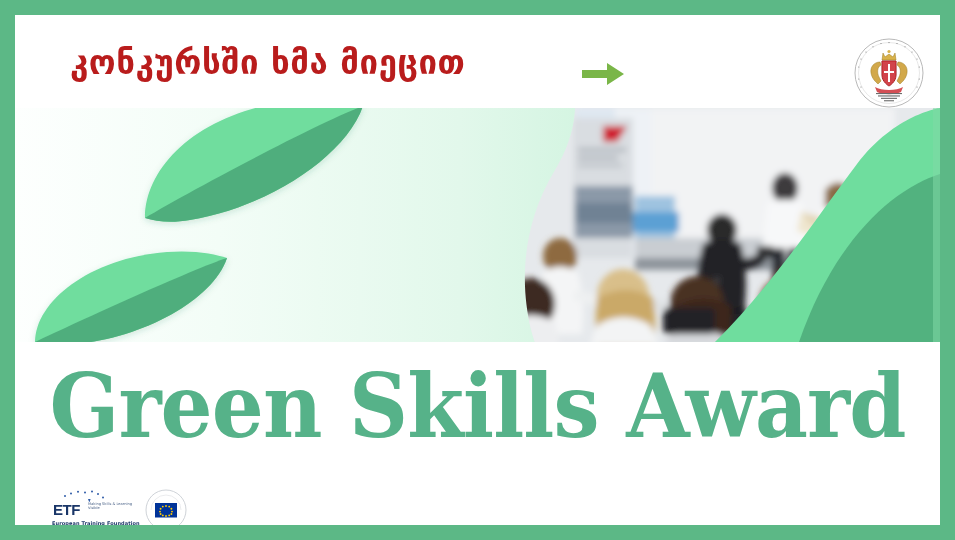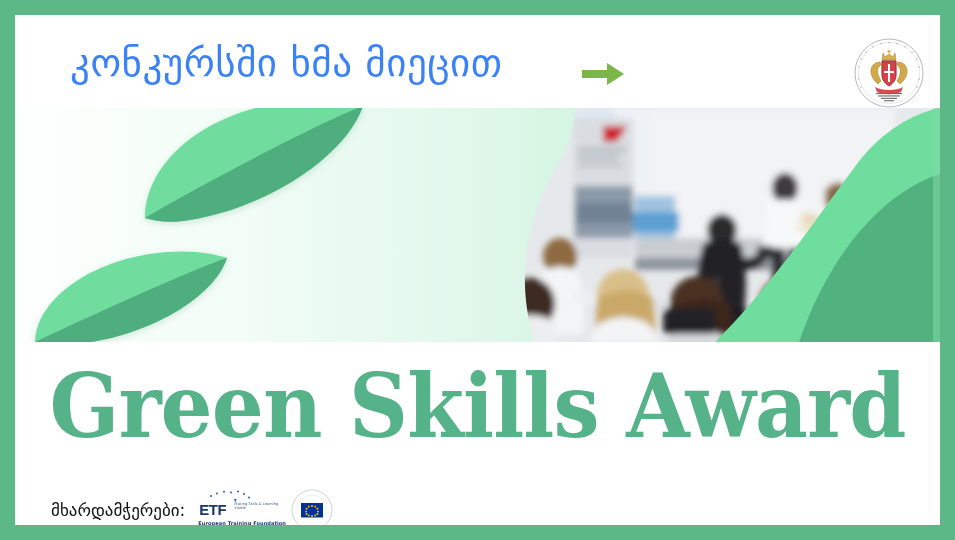--- a/index.html
+++ b/index.html
@@ -29,11 +29,12 @@
   }
   #kv-title{
     position:absolute;left:55px;top:26px;
-    font-size:39px;line-height:44px;
-    color:#3b82f6;
+    font-size:33px;line-height:44px;
+    color:#b91c1c;
     letter-spacing:.5px;
     white-space:nowrap;
     font-family:"DejaVu Sans","Liberation Sans",sans-serif;
+    font-weight:bold;
   }
   #arrow-icon{
     position:absolute;left:567px;top:48px;

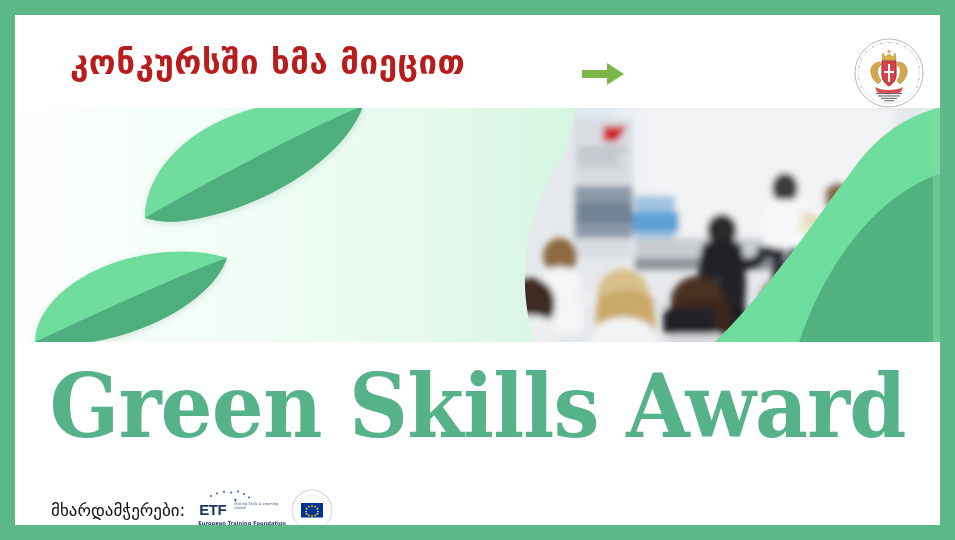--- a/index.html
+++ b/index.html
@@ -327,7 +327,6 @@
       <div id="award-title">Green Skills Award</div>
 
       <div id="supporters">
-        <div id="supporters-label">მხარდამჭერები:</div>
 
         <div id="etf-logo">
           <svg width="82" height="40" viewBox="0 0 82 40">

